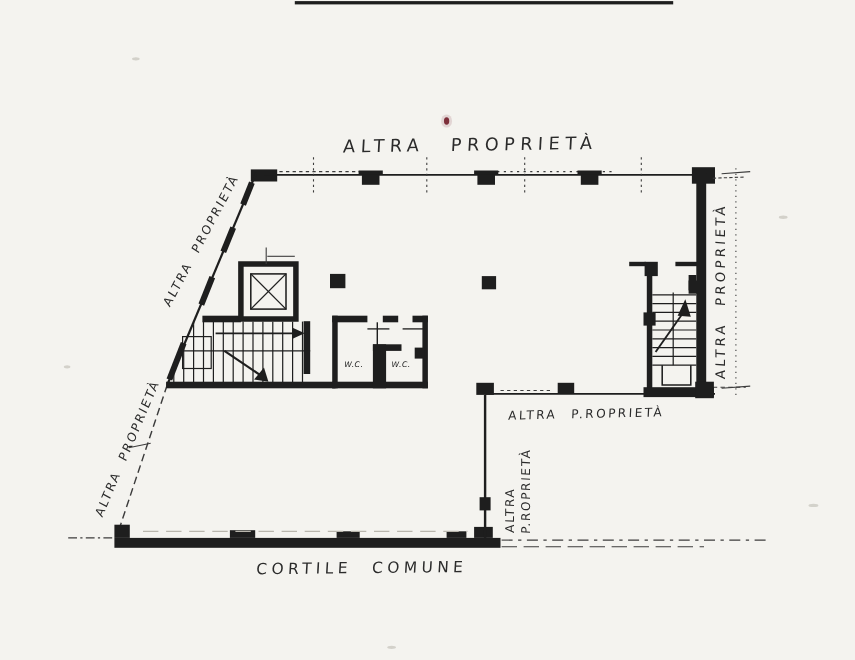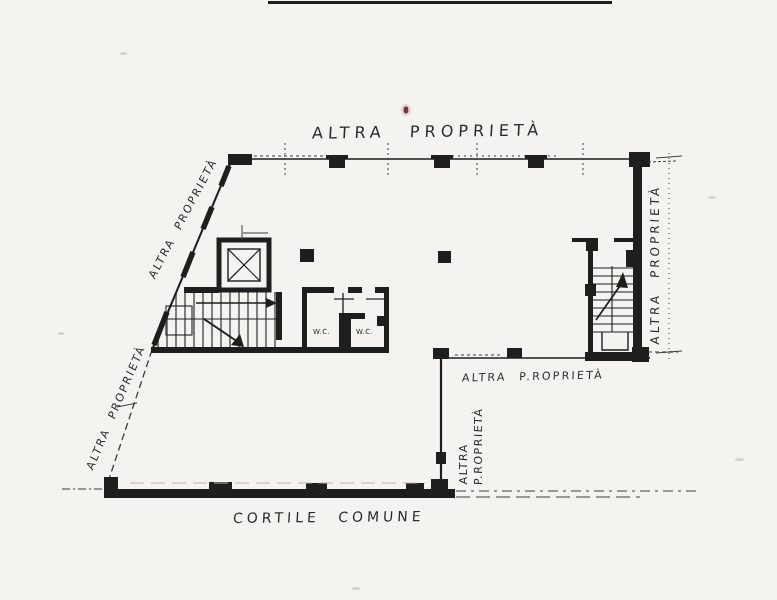--- a/index.html
+++ b/index.html
@@ -29,7 +29,7 @@
   .lbl-mr{left:462px;top:370px;font-size:11px;letter-spacing:2.2px;word-spacing:7px;transform:rotate(-1.2deg) skewX(-4deg);}
   .lbl-iv{left:456px;top:484px;font-size:11px;letter-spacing:1.5px;line-height:15px;transform:rotate(-90deg) skewX(-3deg);transform-origin:0 0;}
   .lbl-bot{left:233px;top:509px;font-size:14px;letter-spacing:4px;word-spacing:10px;transform:rotate(-0.6deg) skewX(-4deg);}
-  .lbl-wc{font-size:7px;letter-spacing:0.4px;color:#222;}
+  .lbl-wc{font-size:7px;letter-spacing:0.4px;font-style:italic;color:#222;}
   .lbl-wc.w1{left:313px;top:328px;}
   .lbl-wc.w2{left:356px;top:328px;}
   .smudge{position:absolute;background:var(--faint);opacity:.55;border-radius:50%;filter:blur(.4px);}

